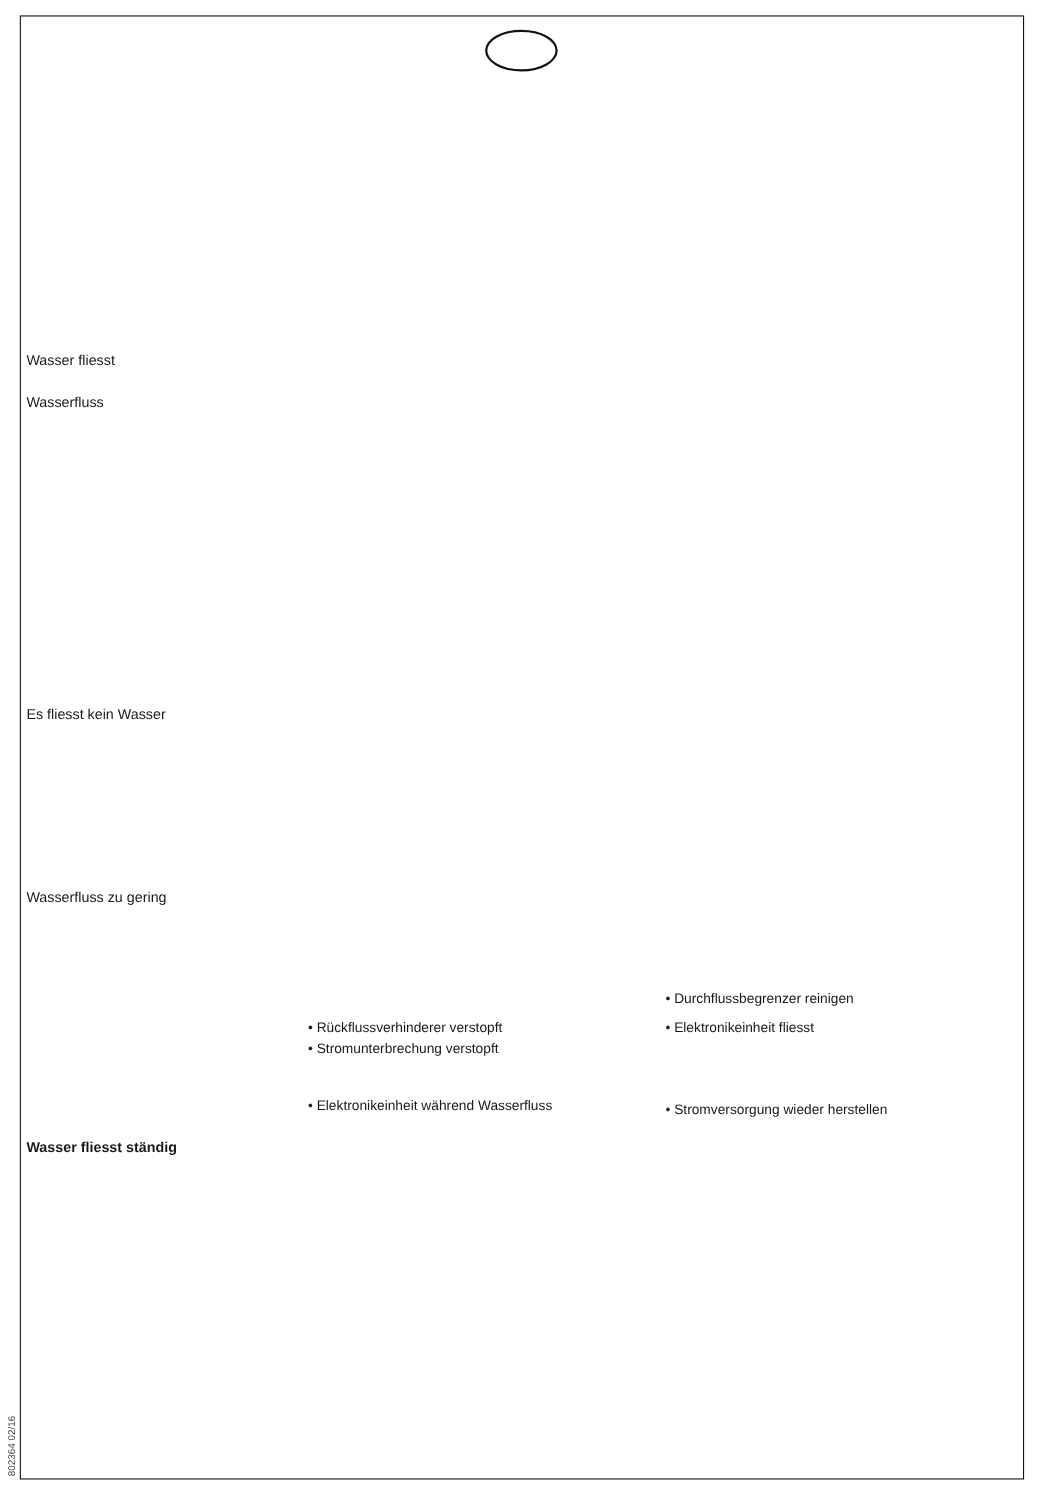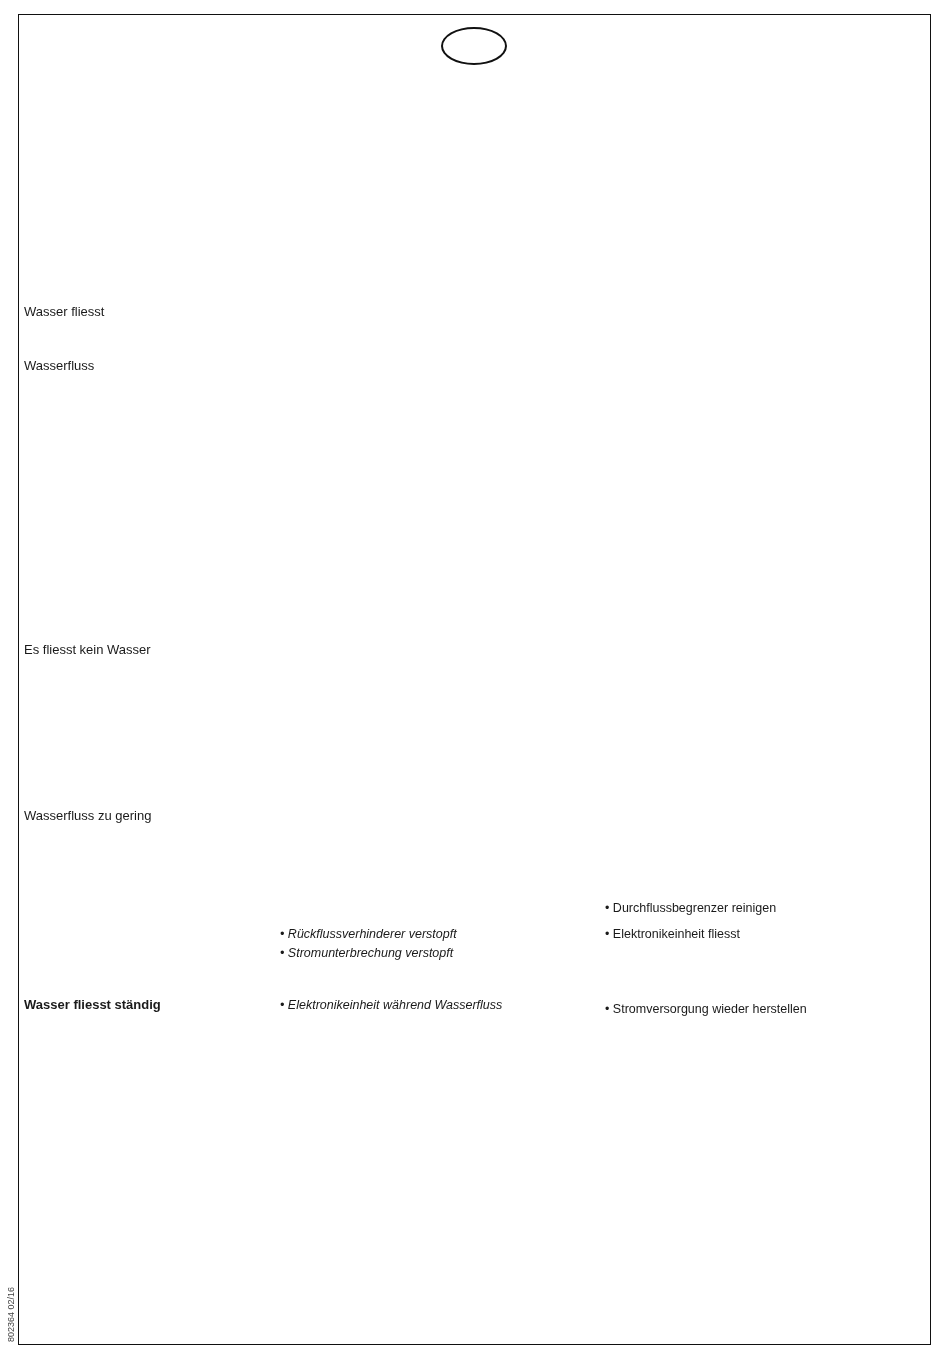--- a/index.html
+++ b/index.html
@@ -82,7 +82,7 @@
 
   <div class="oval"></div>
 
-  <div class="label" style="top:304px">Wasser fliesst</div>
+  <div class="label" style="top:320px">Wasser fliesst</div>
 
   <div class="label" style="top:358px">Wasserfluss</div>
 

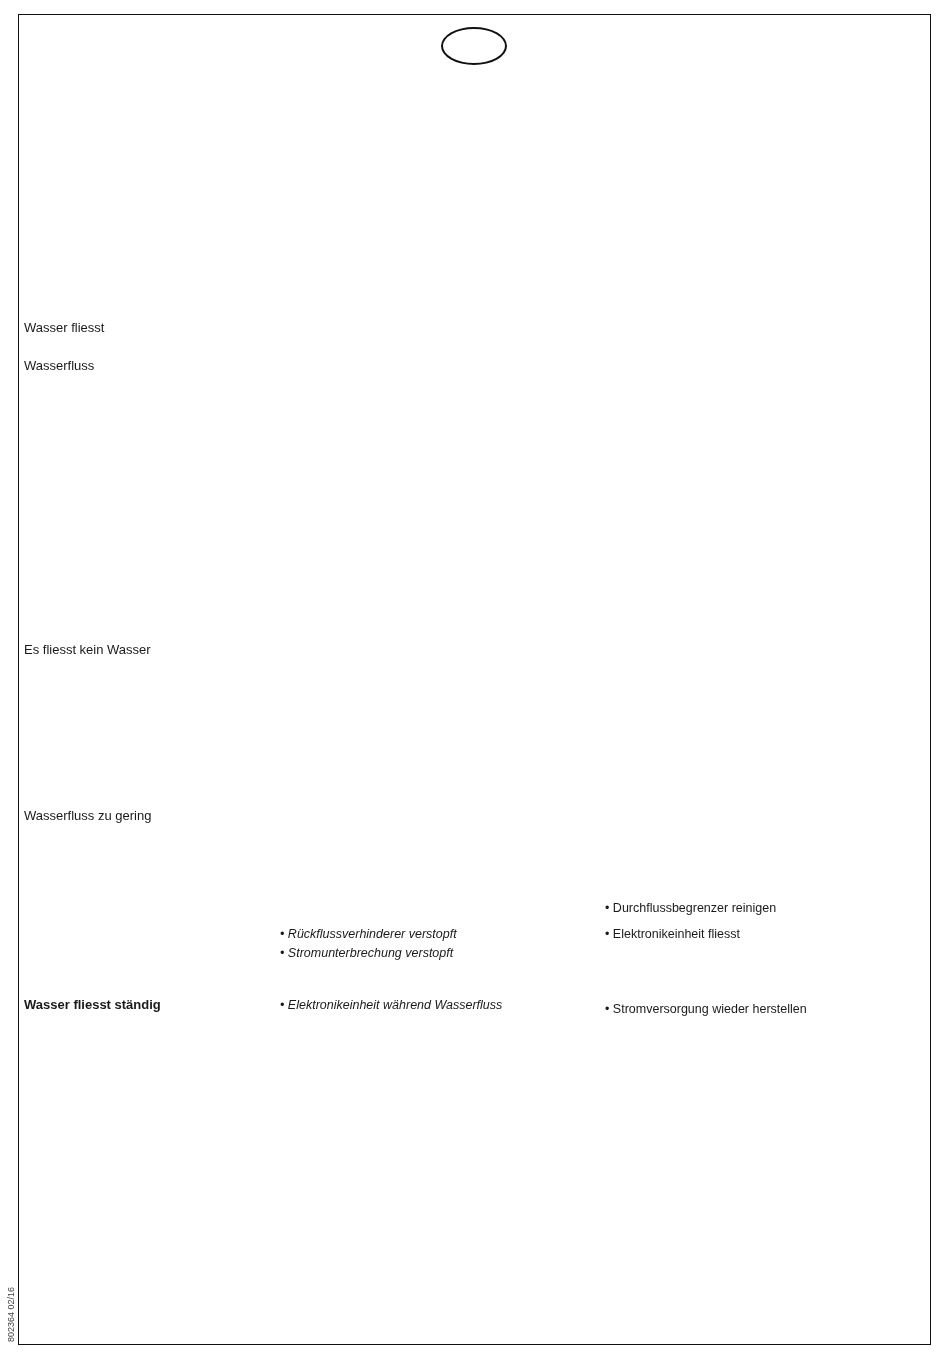--- a/index.html
+++ b/index.html
@@ -56,7 +56,6 @@
   }
   .col-mid {
     left: 280px;
-    font-style: italic;
   }
   .col-right {
     left: 605px;

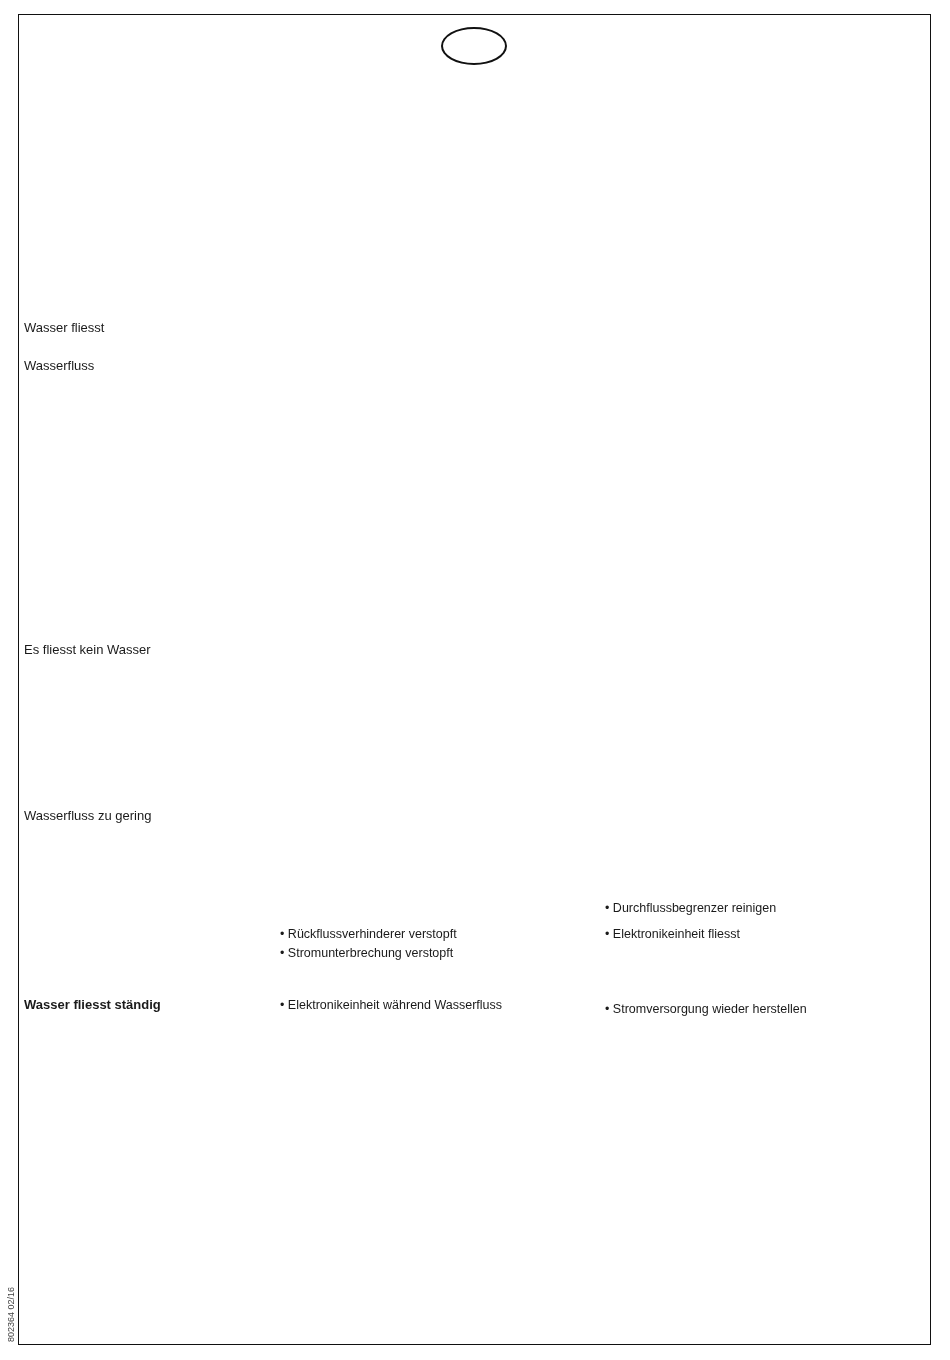--- a/index.html
+++ b/index.html
@@ -46,6 +46,7 @@
   }
   .label.bold {
     font-weight: bold;
+    margin-top: 38px;
   }
   .bullet {
     position: absolute;

